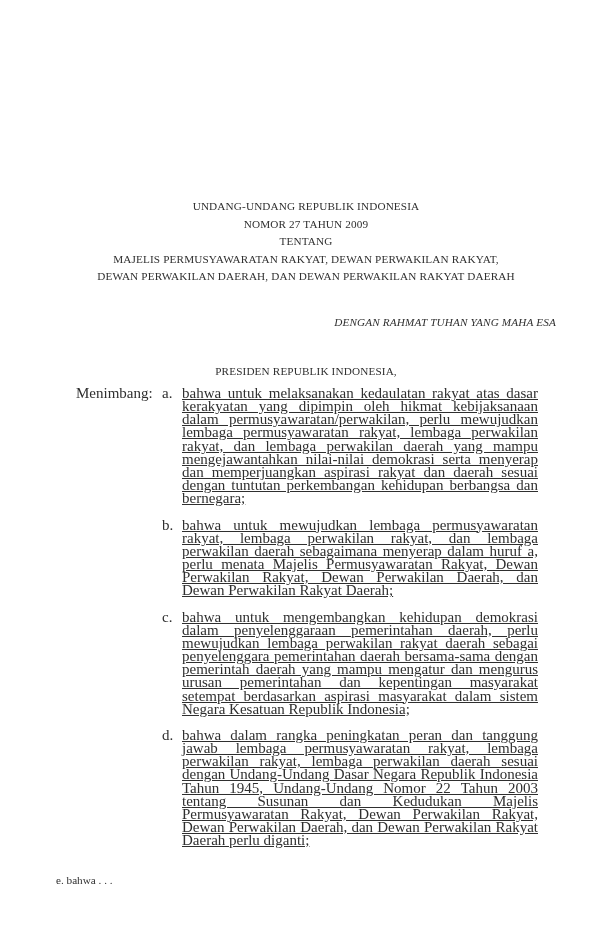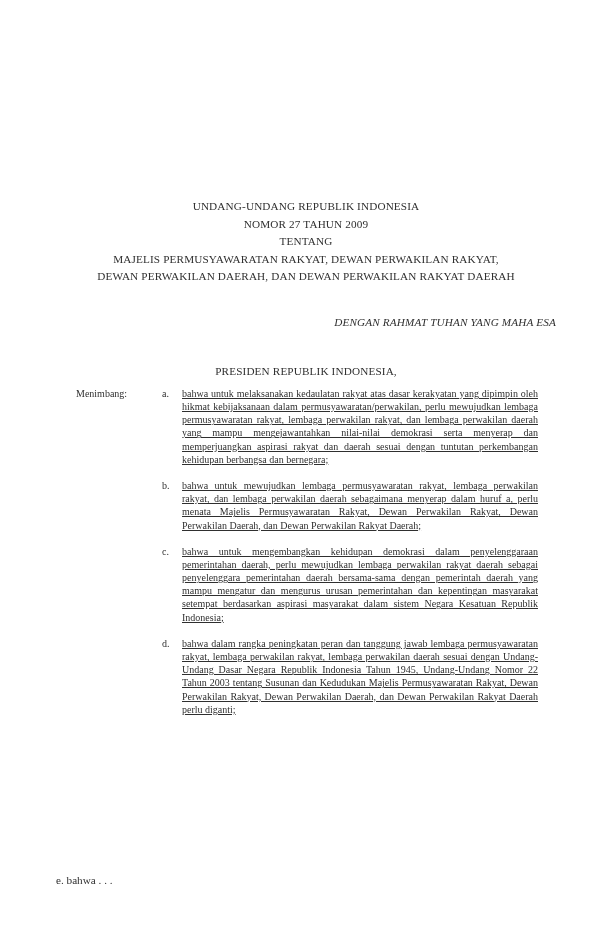--- a/index.html
+++ b/index.html
@@ -72,7 +72,7 @@
     left: 76px;
     top: 387px;
     width: 462px;
-    font-size: 10px;
+    font-size: 15px;
     line-height: 13.15px;
   }
 

